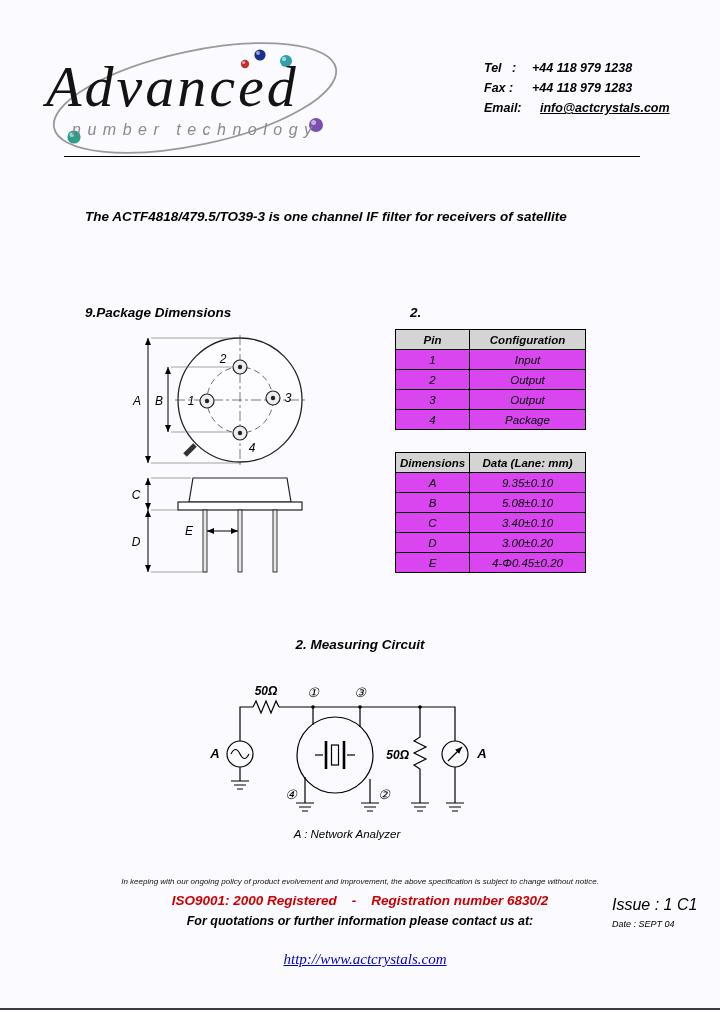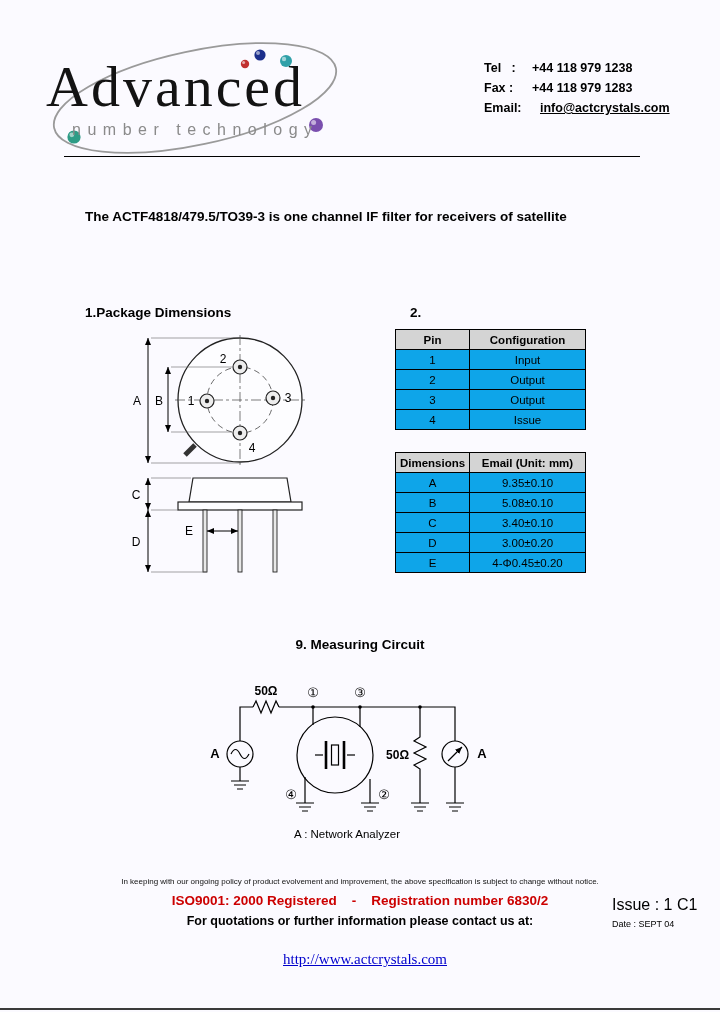--- a/index.html
+++ b/index.html
@@ -7,7 +7,7 @@
   .page {
     position:relative; width:720px; height:1012px;
     background:#fbfaff; overflow:hidden;
-    font-family:"Liberation Sans", sans-serif; color:#000;
+    font-family:"Liberation Sans", sans-serif; color:#000;font-style:italic;
   }
   .abs { position:absolute; }
 

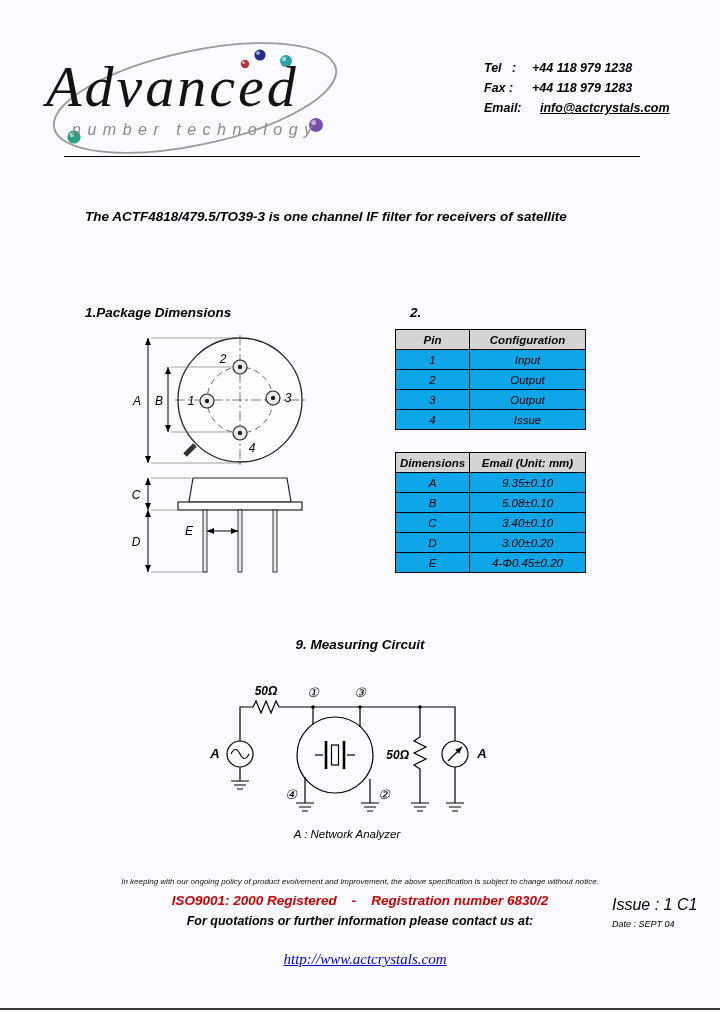--- a/index.html
+++ b/index.html
@@ -107,7 +107,7 @@
     <div>The ACTF4818/479.5/TO39-3 is one channel IF filter for receivers of satellite</div>
   </div>
 
-  <div class="abs sec-title" style="left:85px; top:305px;">1.Package Dimensions</div>
+  <div class="abs sec-title" style="left:85px; top:305px;">9.Package Dimensions</div>
   <div class="abs sec-title" style="left:410px; top:305px;">2.</div>
 
   <svg class="abs" style="left:115px; top:320px;" width="210" height="268" viewBox="0 0 210 268">

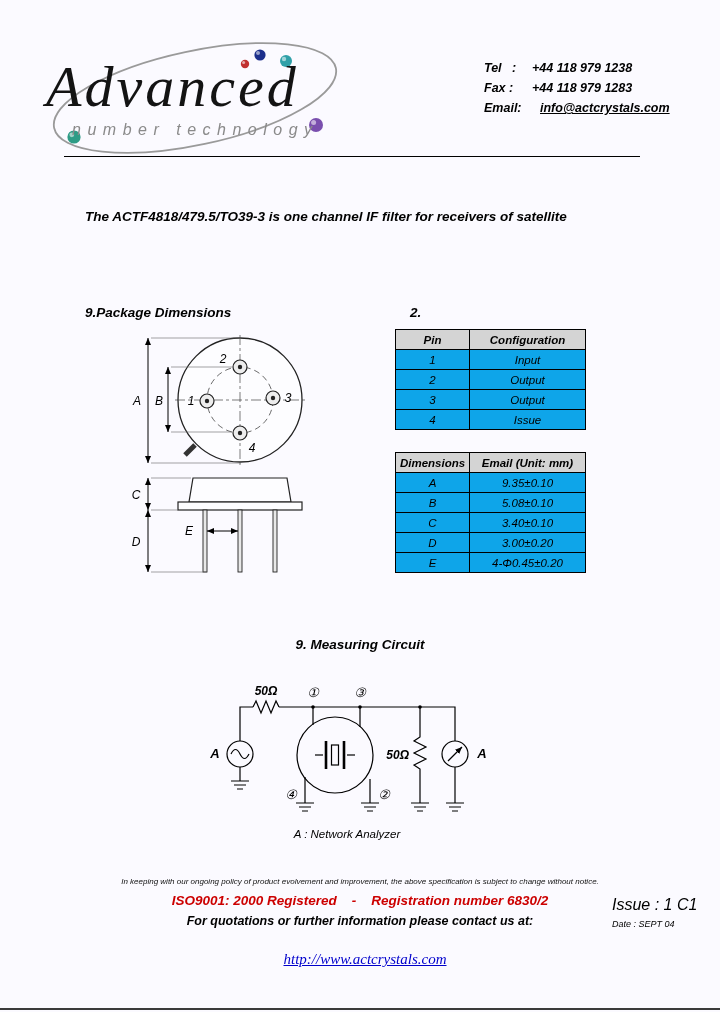--- a/index.html
+++ b/index.html
@@ -32,7 +32,7 @@
   .center { left:0; right:0; text-align:center; }
 
   
-  table.spec { border-collapse:collapse; font-size:11.5px; background:#0ea5e9; }
+  table.spec { border-collapse:collapse; font-size:11.5px; background:#d946ef; }
   .spec th, .spec td { border:1px solid #000; text-align:center; height:20px; padding:0 3px; }
   .spec th { background:var(--table-header-bg, #d4d4d4); font-weight:bold; }
   .spec .c1 { width:74px; } .spec .c2 { width:116px; }

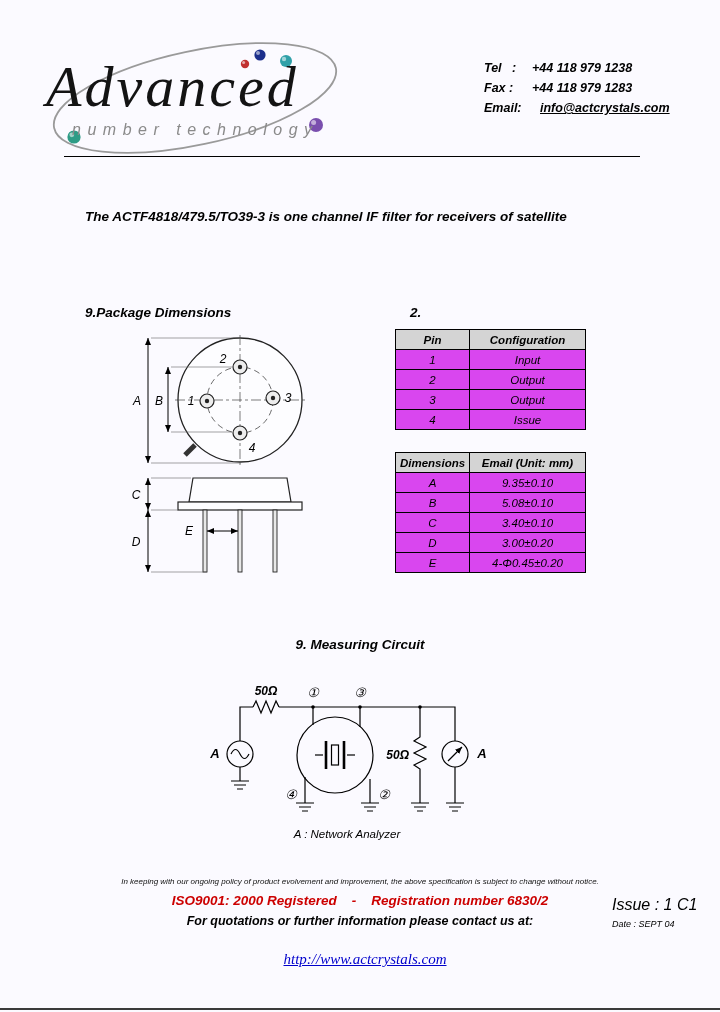--- a/index.html
+++ b/index.html
@@ -191,7 +191,7 @@
     </tr>
     <tr>
       <td>4</td>
-      <td>Issue</td>
+      <td>Package</td>
     </tr>
   </tbody>
     </table>

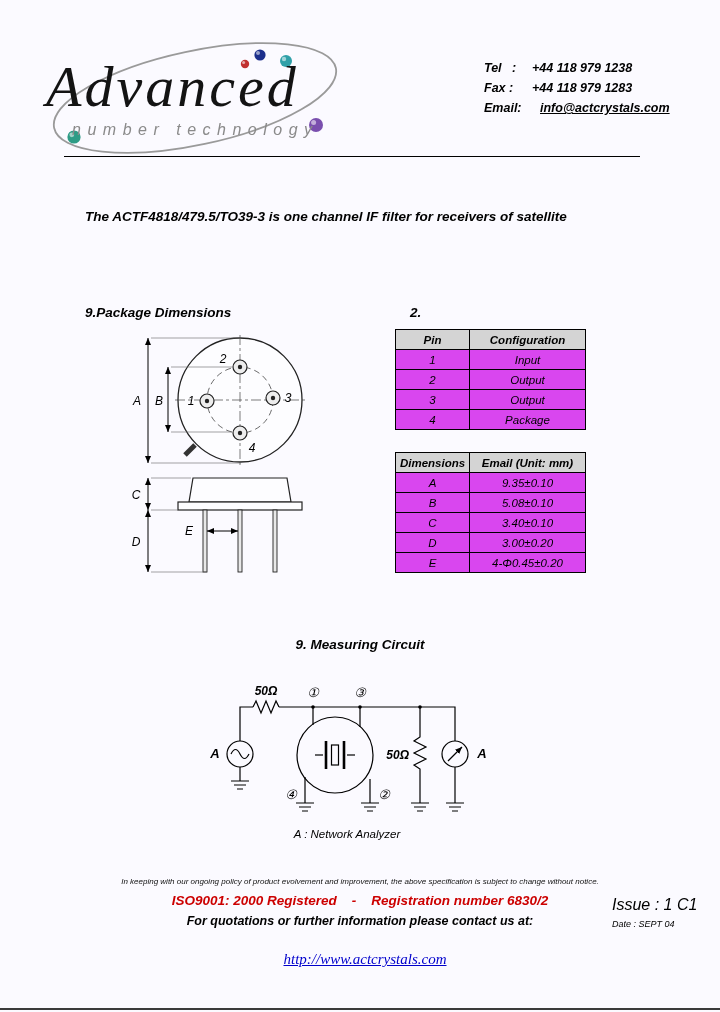--- a/index.html
+++ b/index.html
@@ -200,7 +200,7 @@
     <tbody>
         <tr>
       <th class="c1">Dimensions</th>
-      <th class="c2">Email (Unit: mm)</th>
+      <th class="c2">Data (Lane: mm)</th>
     </tr>
     <tr>
       <td>A</td>

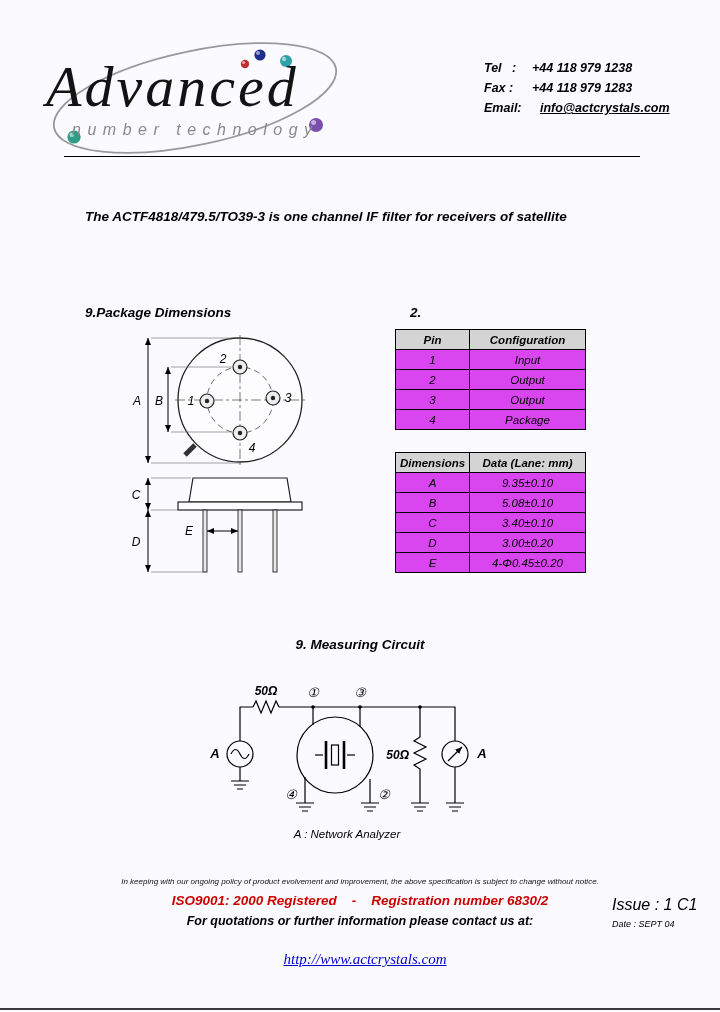--- a/index.html
+++ b/index.html
@@ -225,7 +225,7 @@
   </tbody>
     </table>
 
-  <div class="abs sec-title center" style="top:637px;">9. Measuring Circuit</div>
+  <div class="abs sec-title center" style="top:637px;">2. Measuring Circuit</div>
 
   <svg class="abs" style="left:195px; top:657px;" width="310" height="192" viewBox="0 0 310 192">
     <defs>

